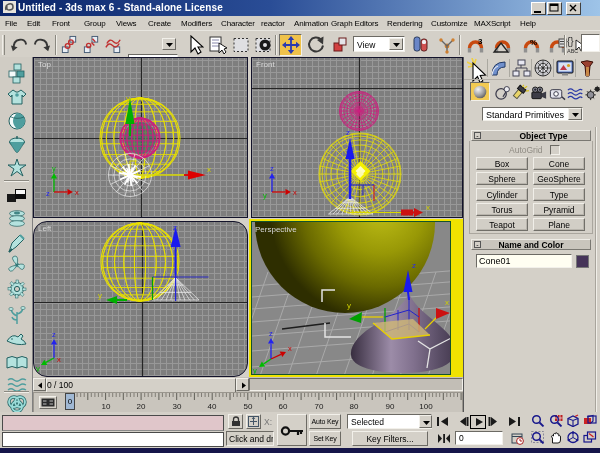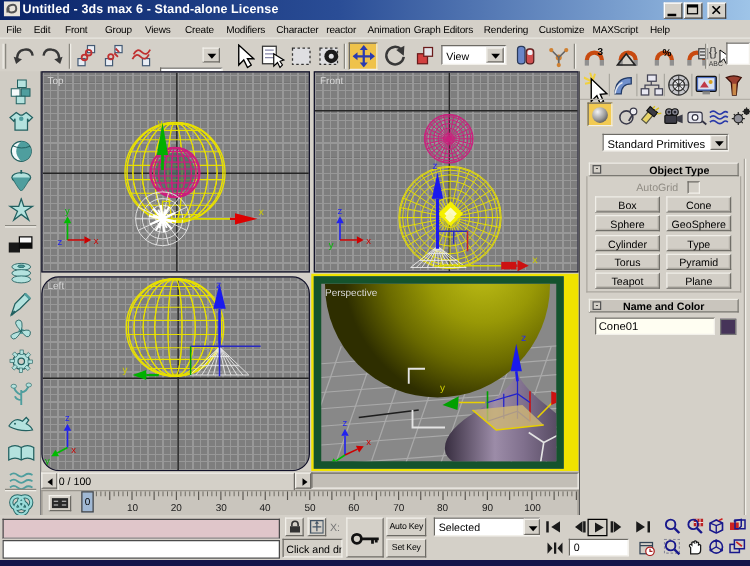--- a/index.html
+++ b/index.html
@@ -22,7 +22,7 @@
 #vp-front{left:251px;top:57px;width:212px;height:161px;text-align:right;}
 #vp-left{left:33px;top:221px;width:215px;height:156px;border-radius:14px;}
 #vp-persp{left:249px;top:219px;width:214px;height:158px;background:#f0e300;padding:0;}
-#vp-persp .inner{position:absolute;left:2px;top:2px;width:200px;height:154px;background:#888888;overflow:hidden;border:6px solid #14532d;}
+#vp-persp .inner{position:absolute;left:2px;top:2px;width:200px;height:154px;background:#888888;overflow:hidden;border:1px solid #14532d;}
 svg{position:absolute;left:0;top:0;}
 #cpanel{left:463px;top:57px;width:137px;height:396px;background:#d4d0c8;border-left:1px solid #555;font-size:8.5px;}
 #tslider{left:33px;top:377px;width:430px;height:15px;background:#c6c2ba;}

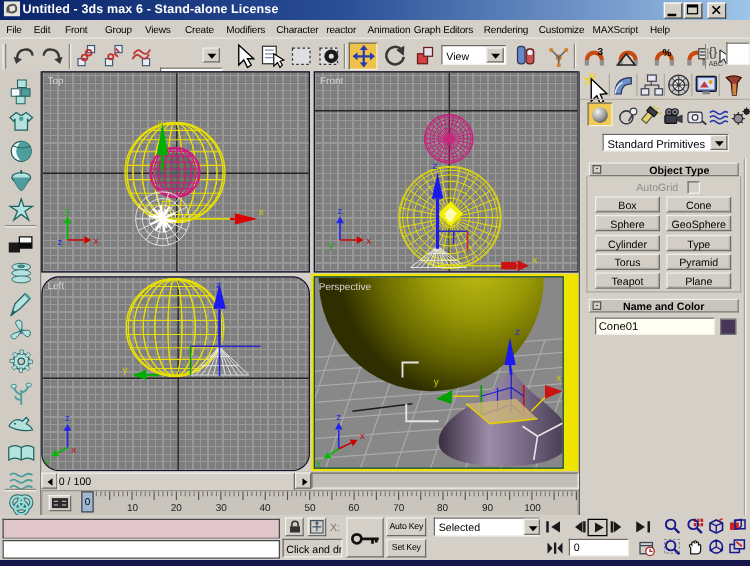--- a/index.html
+++ b/index.html
@@ -928,6 +928,7 @@
           <polygon points="1,1 8,1 4.5,5" fill="#000"></polygon>
         </svg>
       </div>
+      <div class="abs raised" style="left:352px;top:19px;width:76px;height:15px;font-size:8.5px;text-align:center;line-height:14px;">Key Filters...</div>
       <svg class="abs" style="left:436px;top:3px" width="14" height="13" viewBox="0 0 14 13">
         <rect x="1" y="2" width="2" height="9" fill="#1a1a1a"></rect>
         <polygon points="12,2 5,6.5 12,11" fill="#1a1a1a"></polygon>

